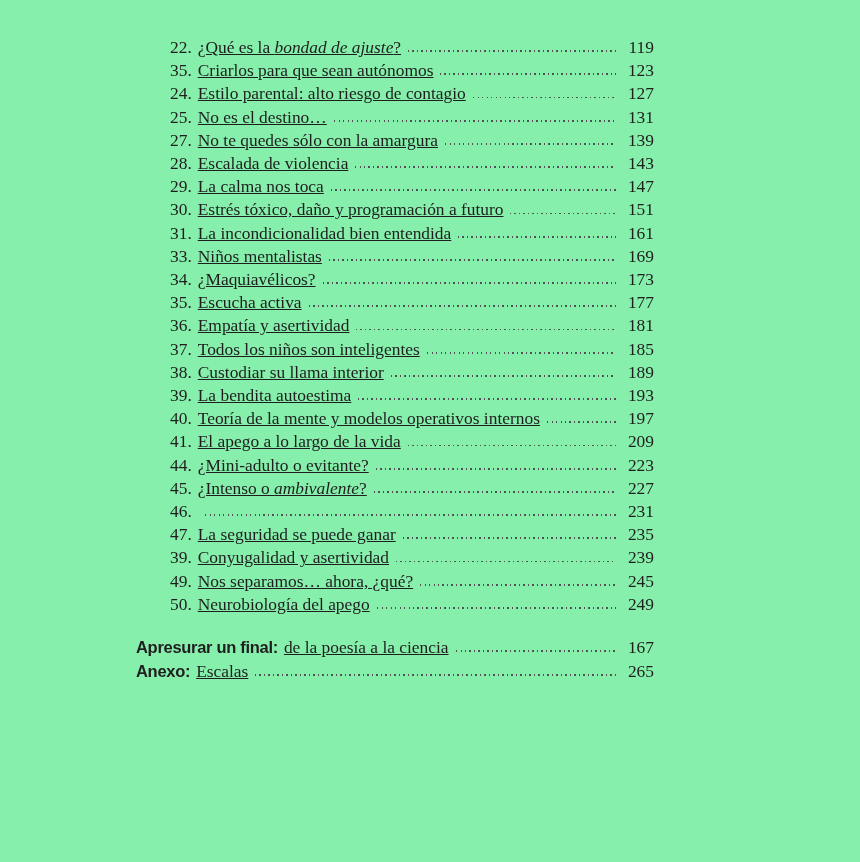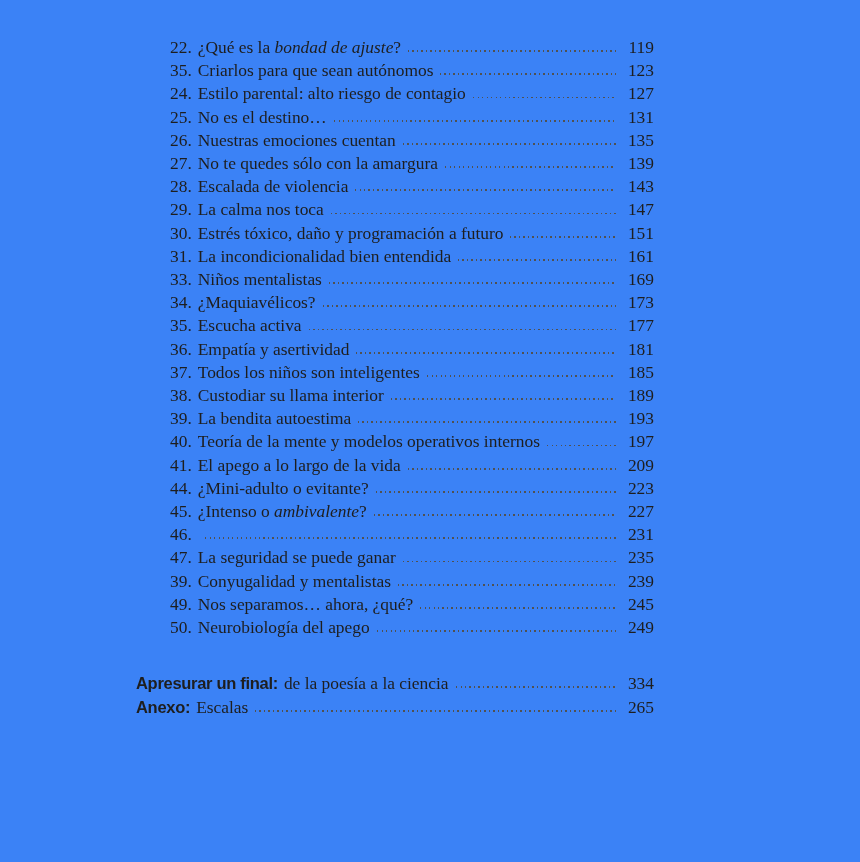--- a/index.html
+++ b/index.html
@@ -11,7 +11,7 @@
     position: relative;
     width: 860px;
     height: 862px;
-    background: #3b82f6;
+    background: #86efac;
     overflow: hidden;
     font-family: "Liberation Serif", "DejaVu Serif", serif;
     color: #1e1e1e;

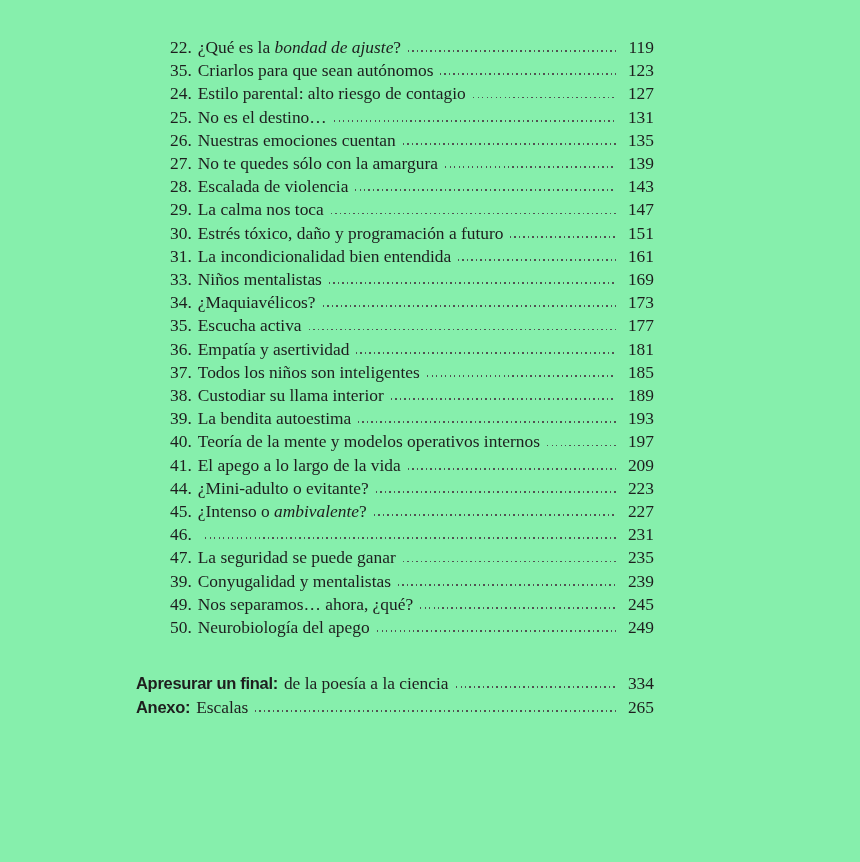--- a/index.html
+++ b/index.html
@@ -35,7 +35,7 @@
   .num {
     margin-right: 6px;
   }
-  .title span { white-space: pre; }
+  .title span { white-space: pre; text-decoration: underline; }
   .italic { font-style: italic; }
   .leader {
     flex: 1 1 8px;

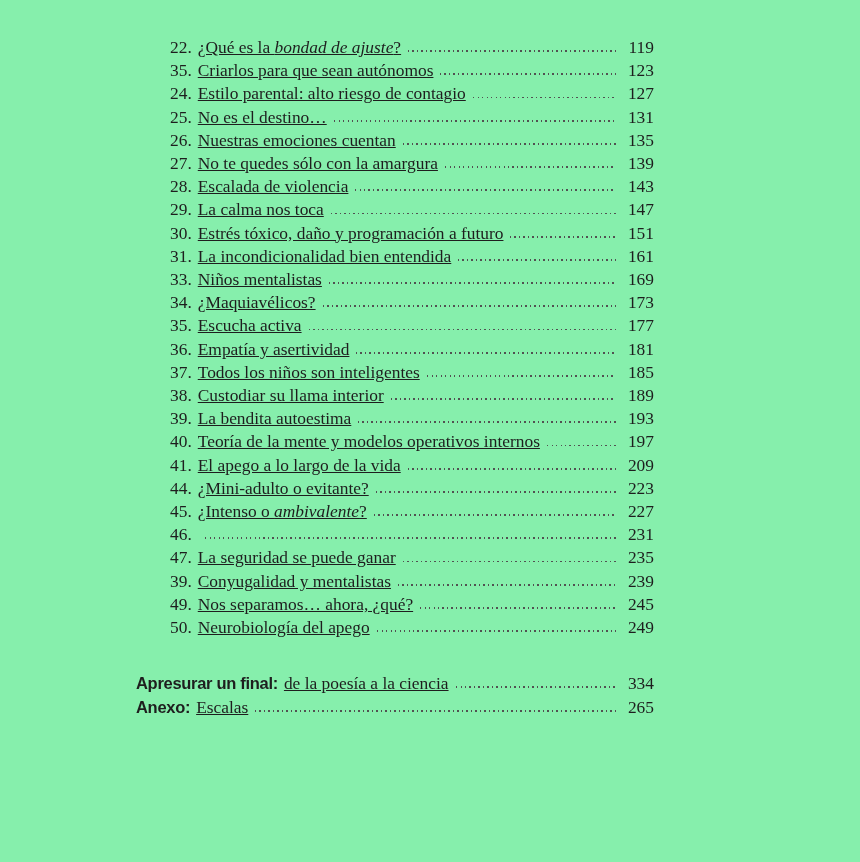--- a/index.html
+++ b/index.html
@@ -102,12 +102,6 @@
     <span class="pnum">131</span>
   </div>
 
-  <div class="toc-row">
-    <span class="num">26.</span>
-    <span class="title"><span>Nuestras emociones cuentan</span></span>
-    <span class="leader"></span>
-    <span class="pnum">135</span>
-  </div>
 
   <div class="toc-row">
     <span class="num">27.</span>

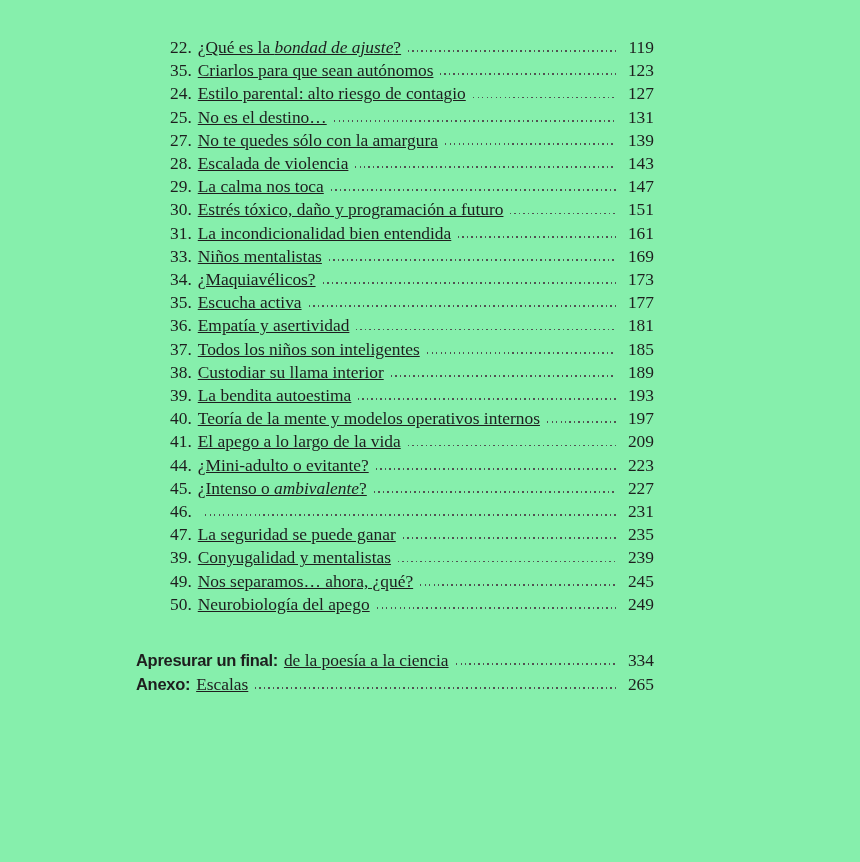--- a/index.html
+++ b/index.html
@@ -233,7 +233,7 @@
 
   <div class="toc-row">
     <span class="num">39.</span>
-    <span class="title"><span>Conyugalidad y mentalistas</span></span>
+    <span class="title"><span>Conyugalidad y asertividad</span></span>
     <span class="leader"></span>
     <span class="pnum">239</span>
   </div>

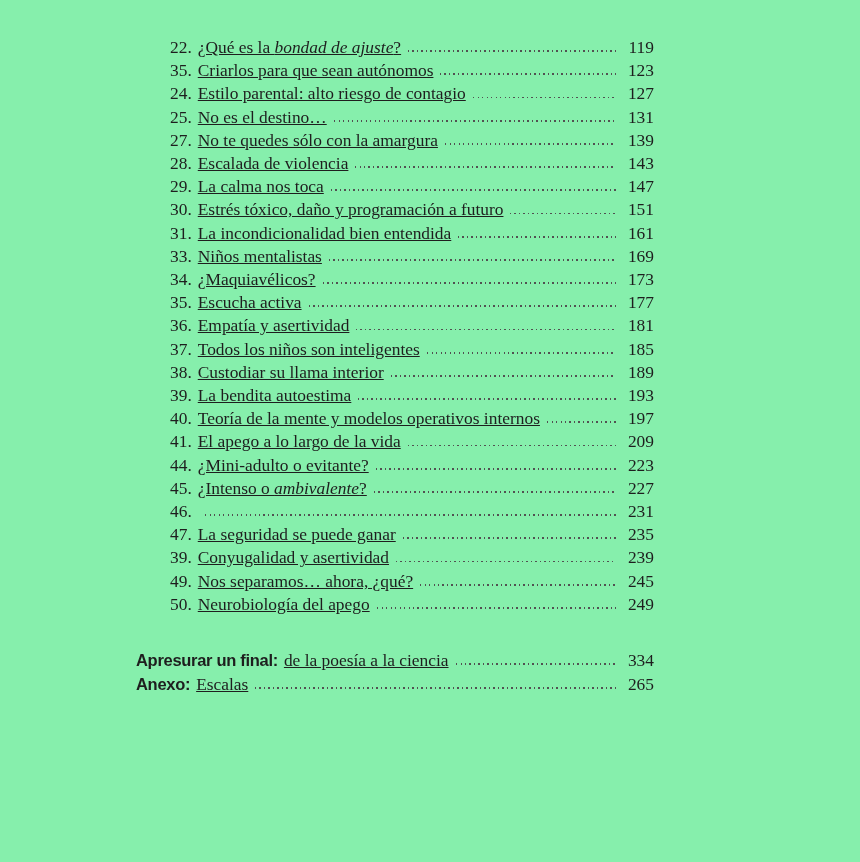--- a/index.html
+++ b/index.html
@@ -55,7 +55,7 @@
     text-align: right;
   }
   .sections {
-    margin-top: 33px;
+    margin-top: 20px;
   }
   .sections .toc-row {
     line-height: 23.8px;

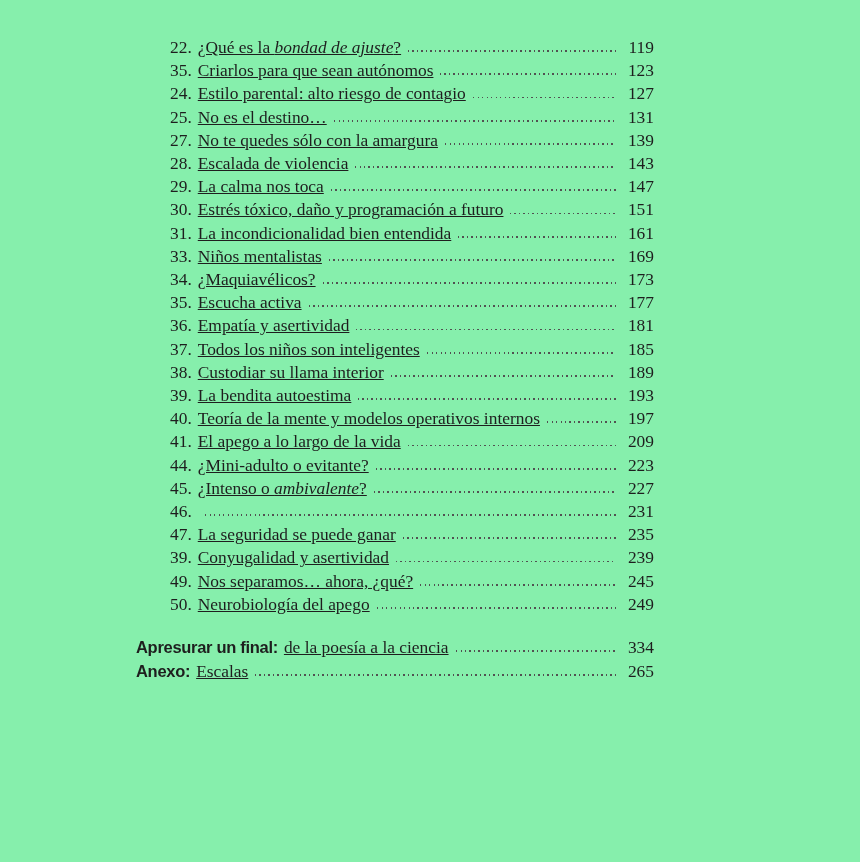--- a/index.html
+++ b/index.html
@@ -257,7 +257,7 @@
     <span class="lead">Apresurar un final:</span>
     <span class="title"><span>de la poesía a la ciencia</span></span>
     <span class="leader"></span>
-    <span class="pnum">334</span>
+    <span class="pnum">167</span>
   </div>
 
   <div class="toc-row">

